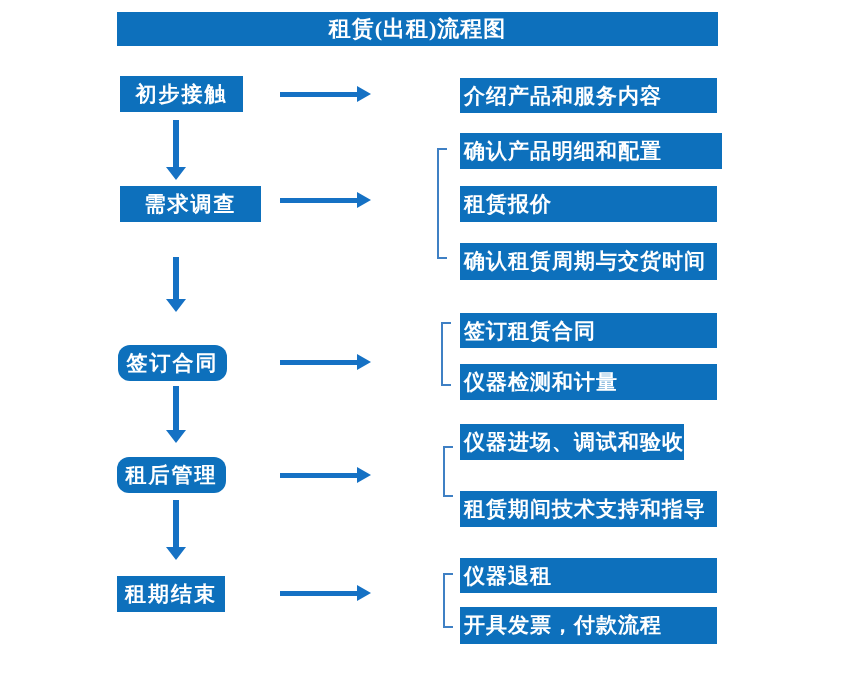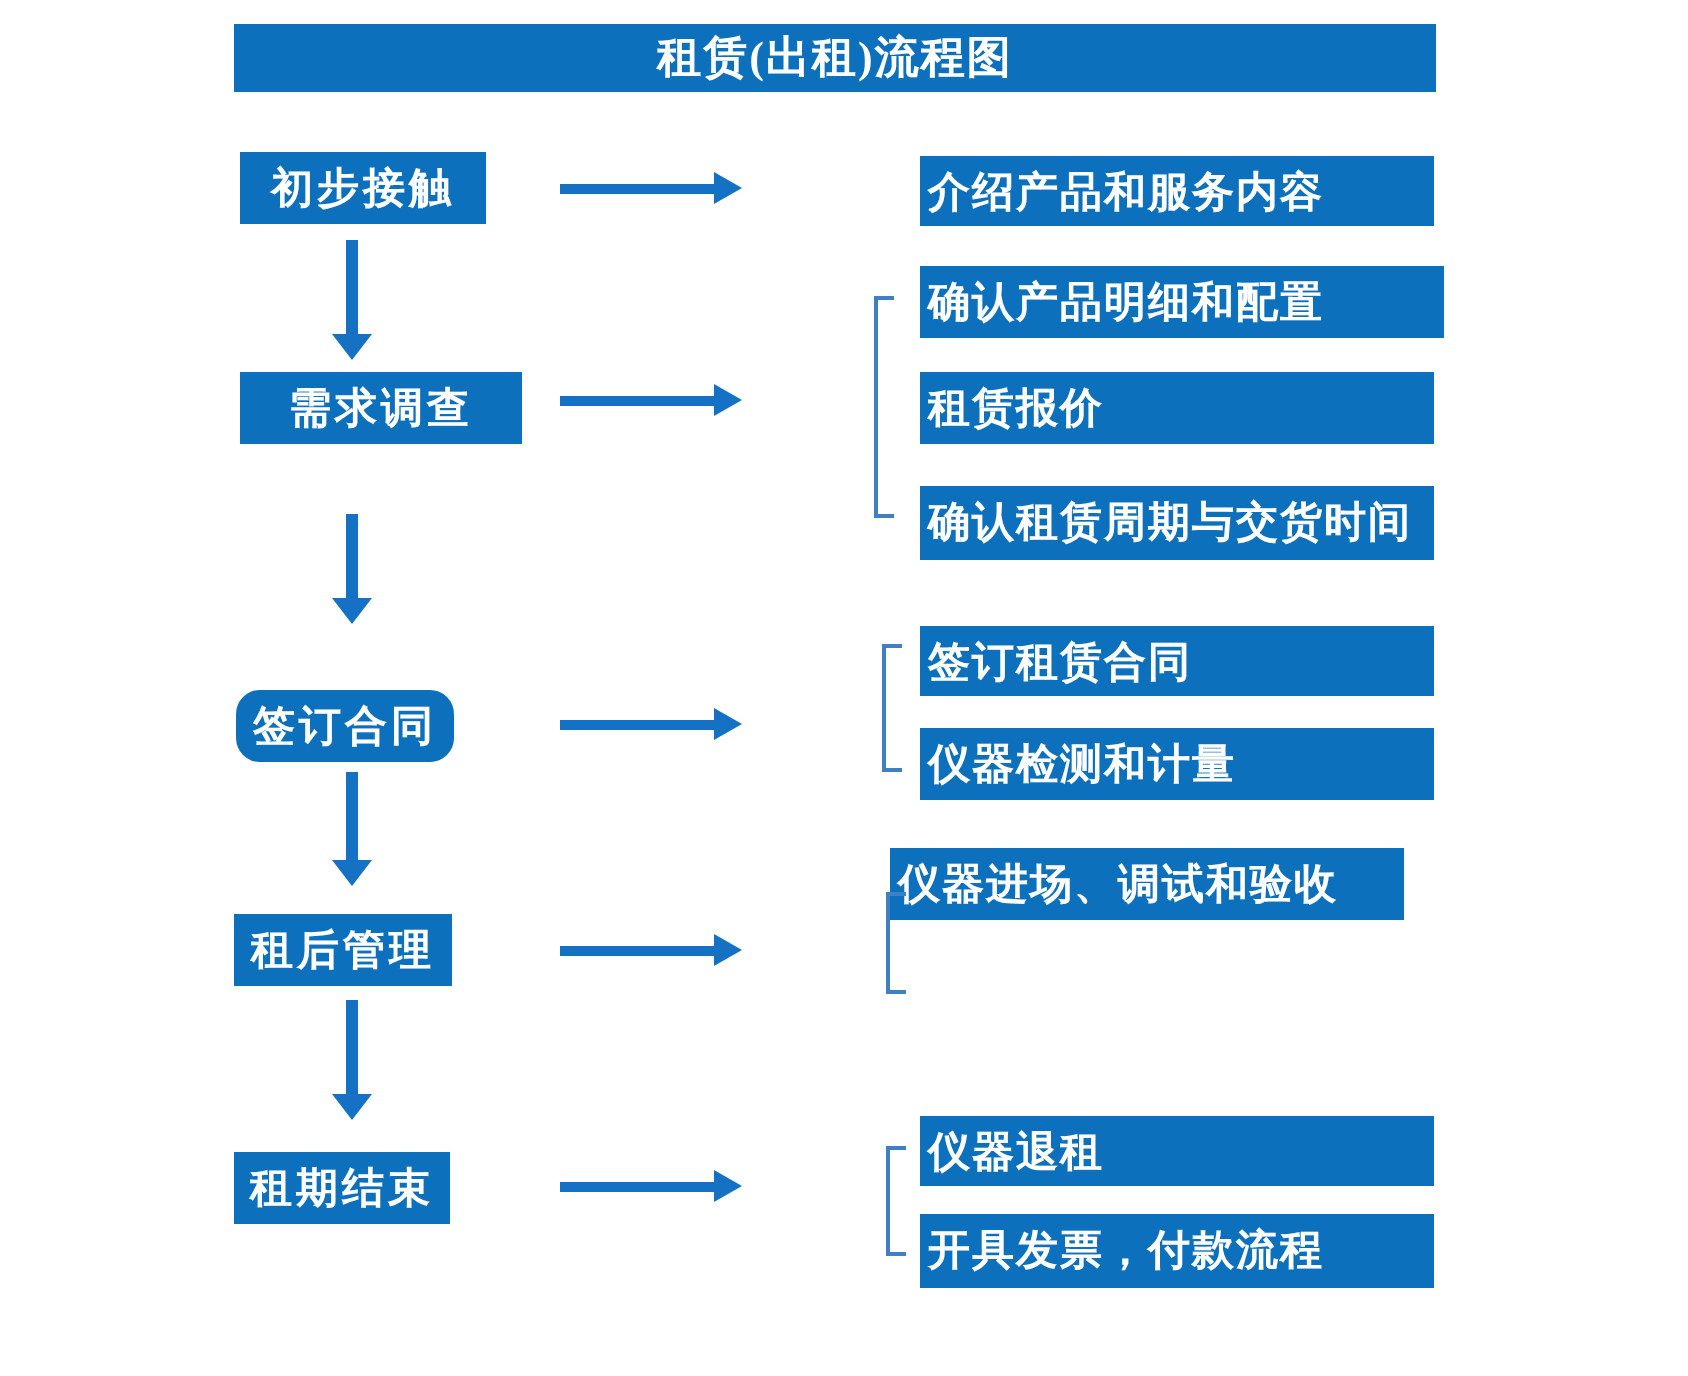--- a/index.html
+++ b/index.html
@@ -106,7 +106,7 @@
   <div class="box step" style="left:443px; top:313px; width:257px; height:35px;">签订租赁合同</div>
   <div class="box step" style="left:443px; top:243px; width:257px; height:37px;">确认租赁周期与交货时间</div>
   <div class="box step" style="left:443px; top:364px; width:257px; height:36px;">仪器检测和计量</div>
-  <div class="box step" style="left:428px; top:424px; width:257px; height:36px;">仪器进场、调试和验收</div>
+  <div class="box step" style="left:443px; top:424px; width:224px; height:36px;">仪器进场、调试和验收</div>
   <div class="box step" style="left:443px; top:558px; width:257px; height:35px;">仪器退租</div>
   <div class="box step" style="left:443px; top:607px; width:257px; height:37px;">开具发票，付款流程</div>
 

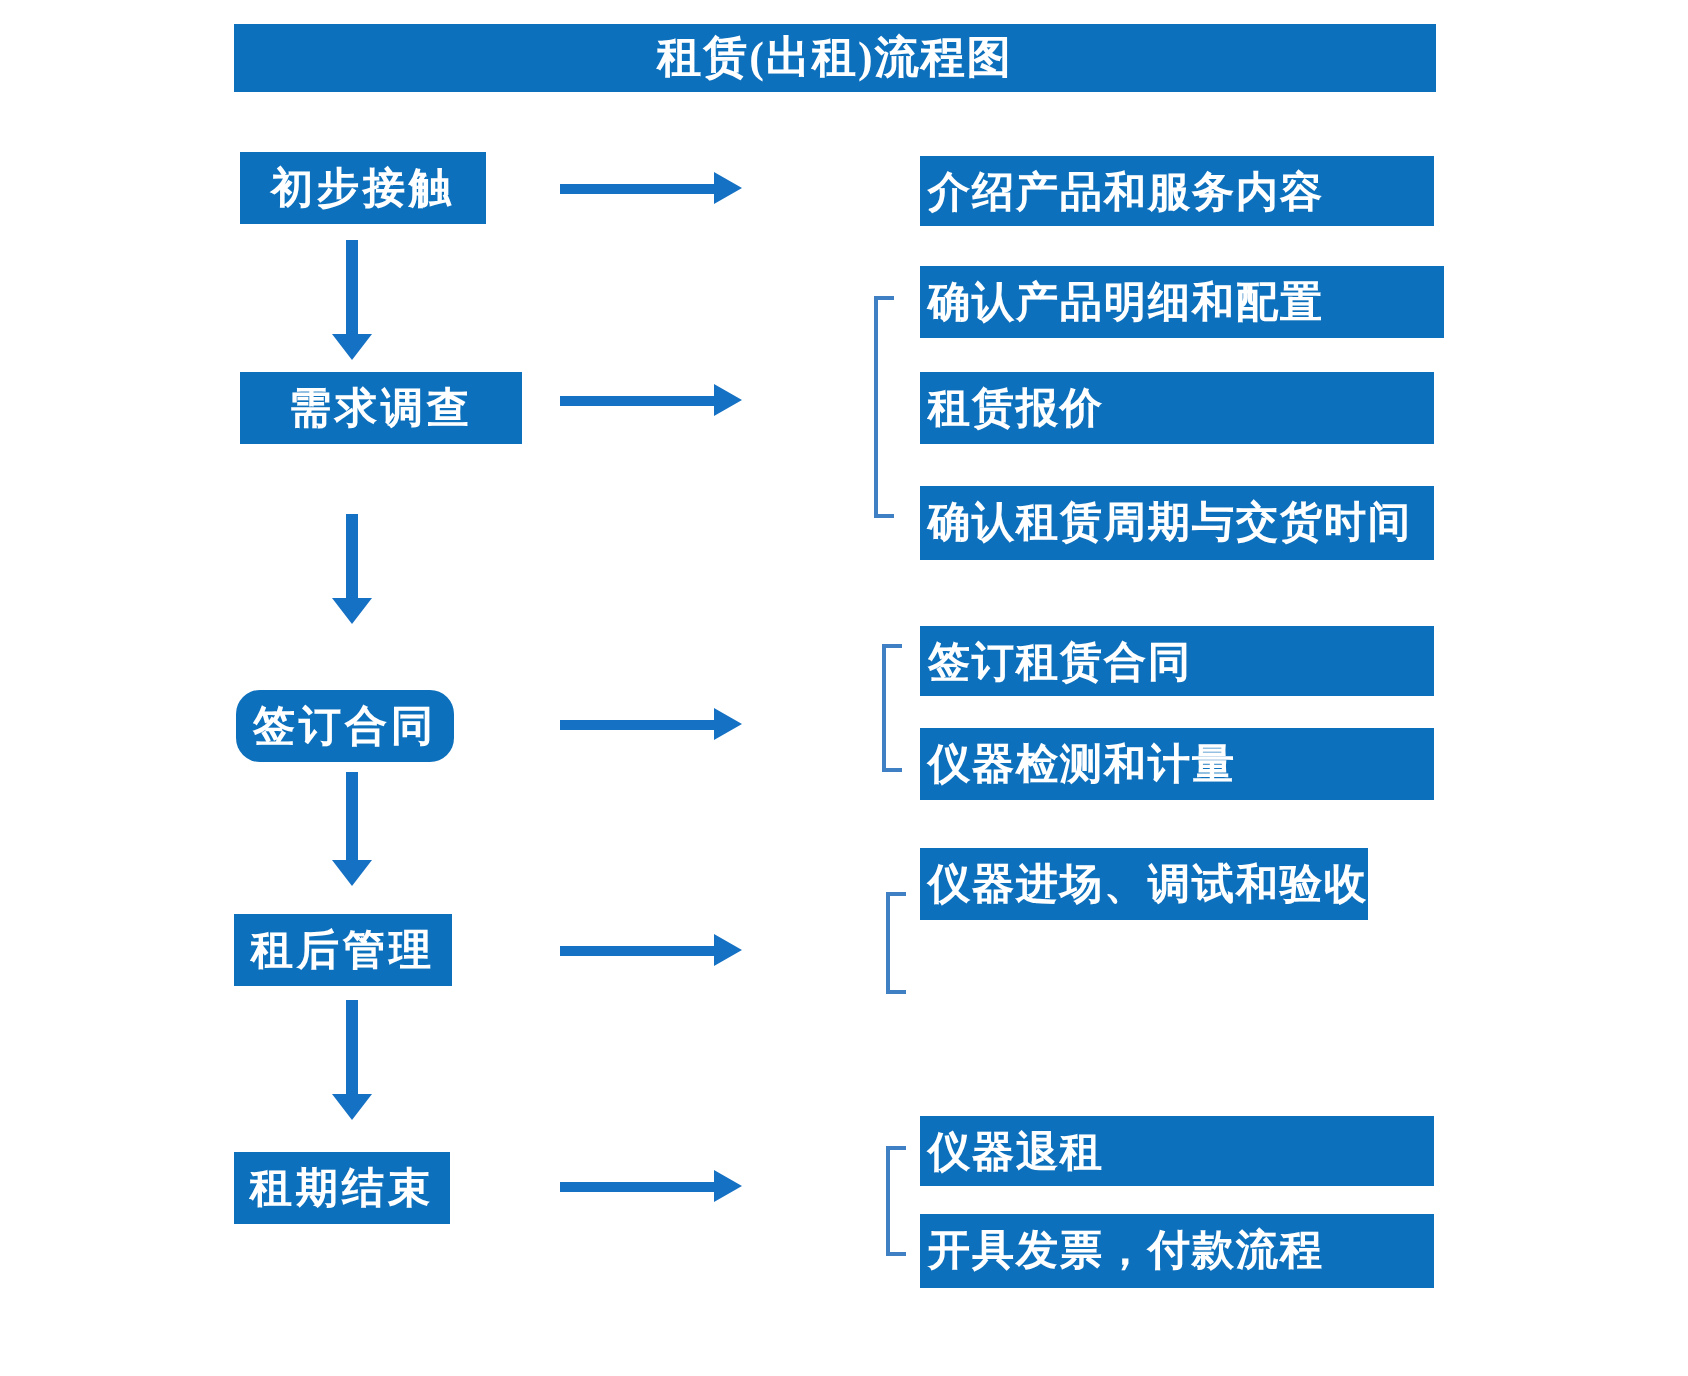--- a/index.html
+++ b/index.html
@@ -97,7 +97,7 @@
   <div class="box stage" style="left:103px; top:76px;  width:123px; height:36px;">初步接触</div>
   <div class="box stage" style="left:103px; top:186px; width:141px; height:36px;">需求调查</div>
   <div class="box stage" style="left:101px; top:345px; width:109px; height:36px;border-radius:12px;">签订合同</div>
-  <div class="box stage" style="left:100px; top:457px; width:109px; height:36px;">租后管理</div>
+  <div class="box stage" style="left:100px; top:457px; width:109px; height:36px;border-radius:12px;">租后管理</div>
   <div class="box stage" style="left:100px; top:576px; width:108px; height:36px;">租期结束</div>
 
   <div class="box step" style="left:443px; top:78px;  width:257px; height:35px;">介绍产品和服务内容</div>

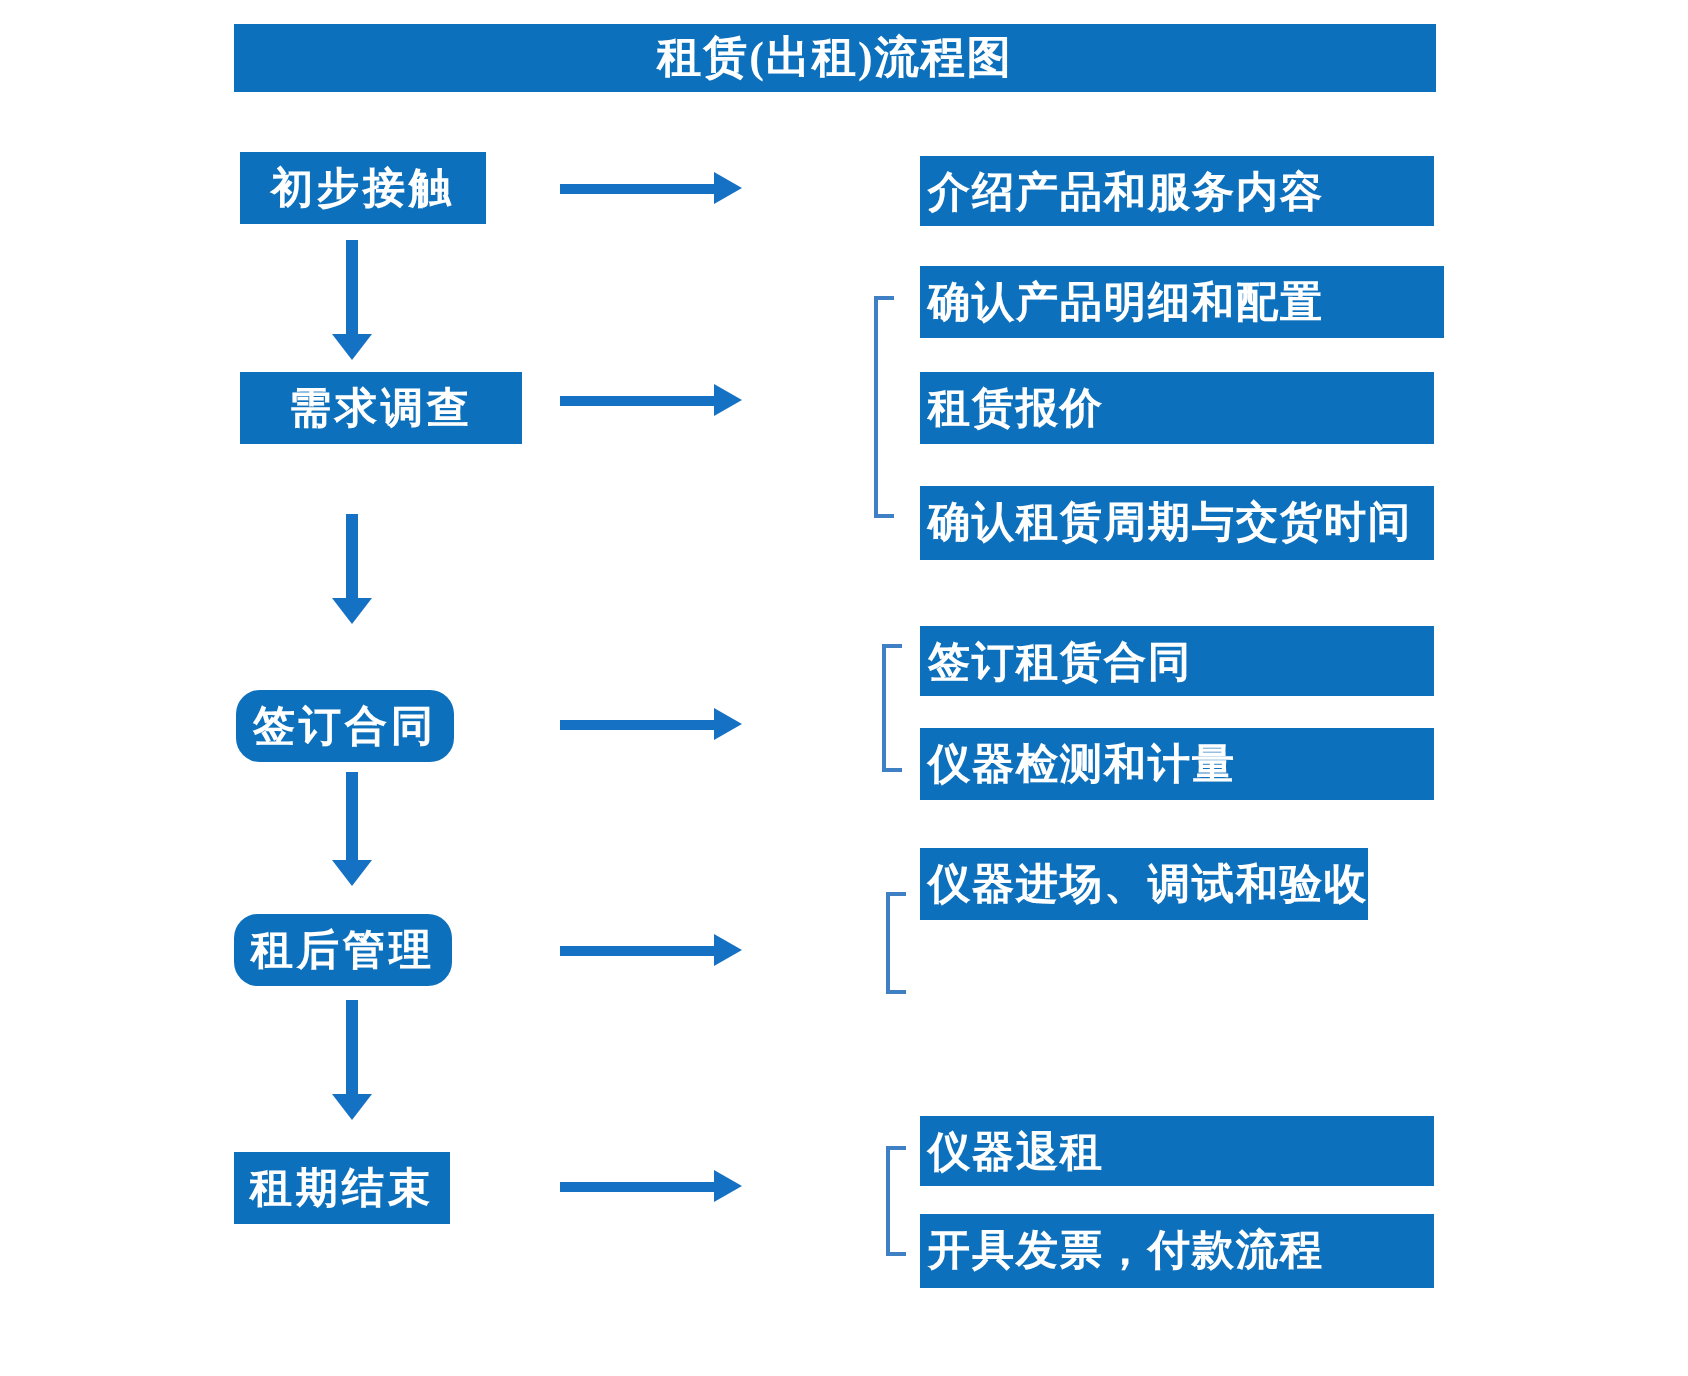--- a/index.html
+++ b/index.html
@@ -107,6 +107,7 @@
   <div class="box step" style="left:443px; top:243px; width:257px; height:37px;">确认租赁周期与交货时间</div>
   <div class="box step" style="left:443px; top:364px; width:257px; height:36px;">仪器检测和计量</div>
   <div class="box step" style="left:443px; top:424px; width:224px; height:36px;">仪器进场、调试和验收</div>
+  <div class="box step" style="left:443px; top:491px; width:257px; height:36px;">租赁期间技术支持和指导</div>
   <div class="box step" style="left:443px; top:558px; width:257px; height:35px;">仪器退租</div>
   <div class="box step" style="left:443px; top:607px; width:257px; height:37px;">开具发票，付款流程</div>
 

